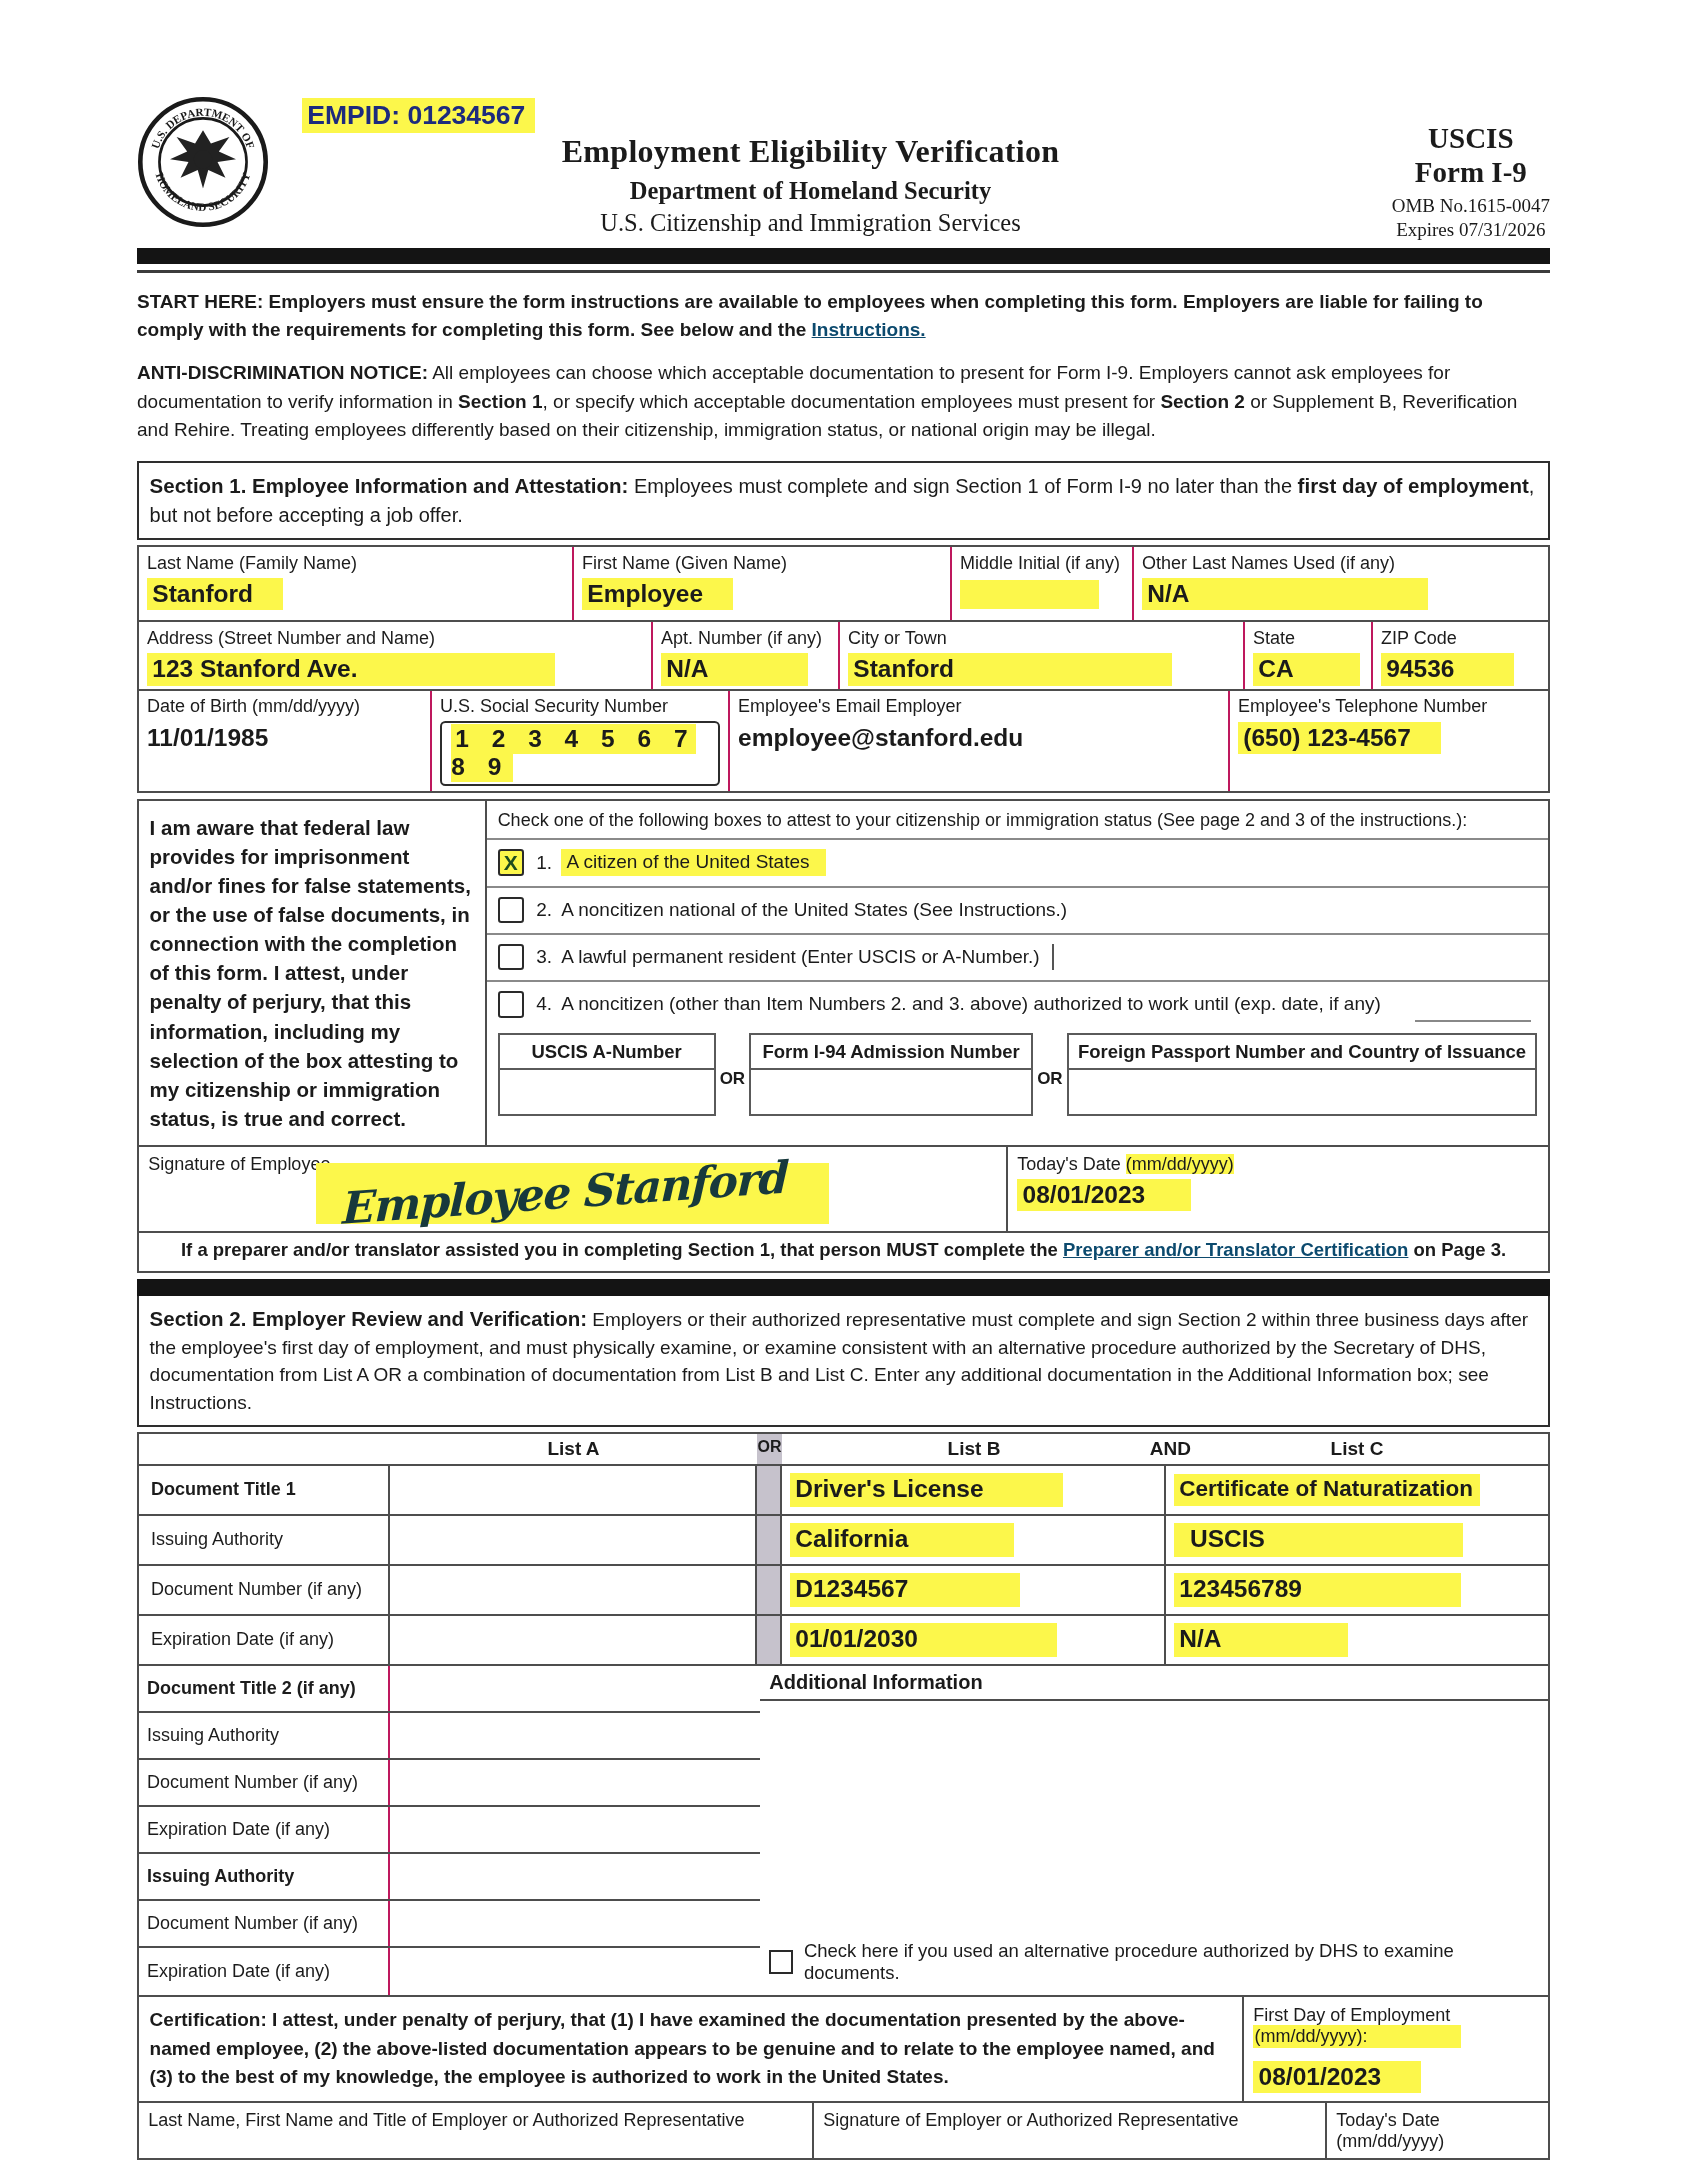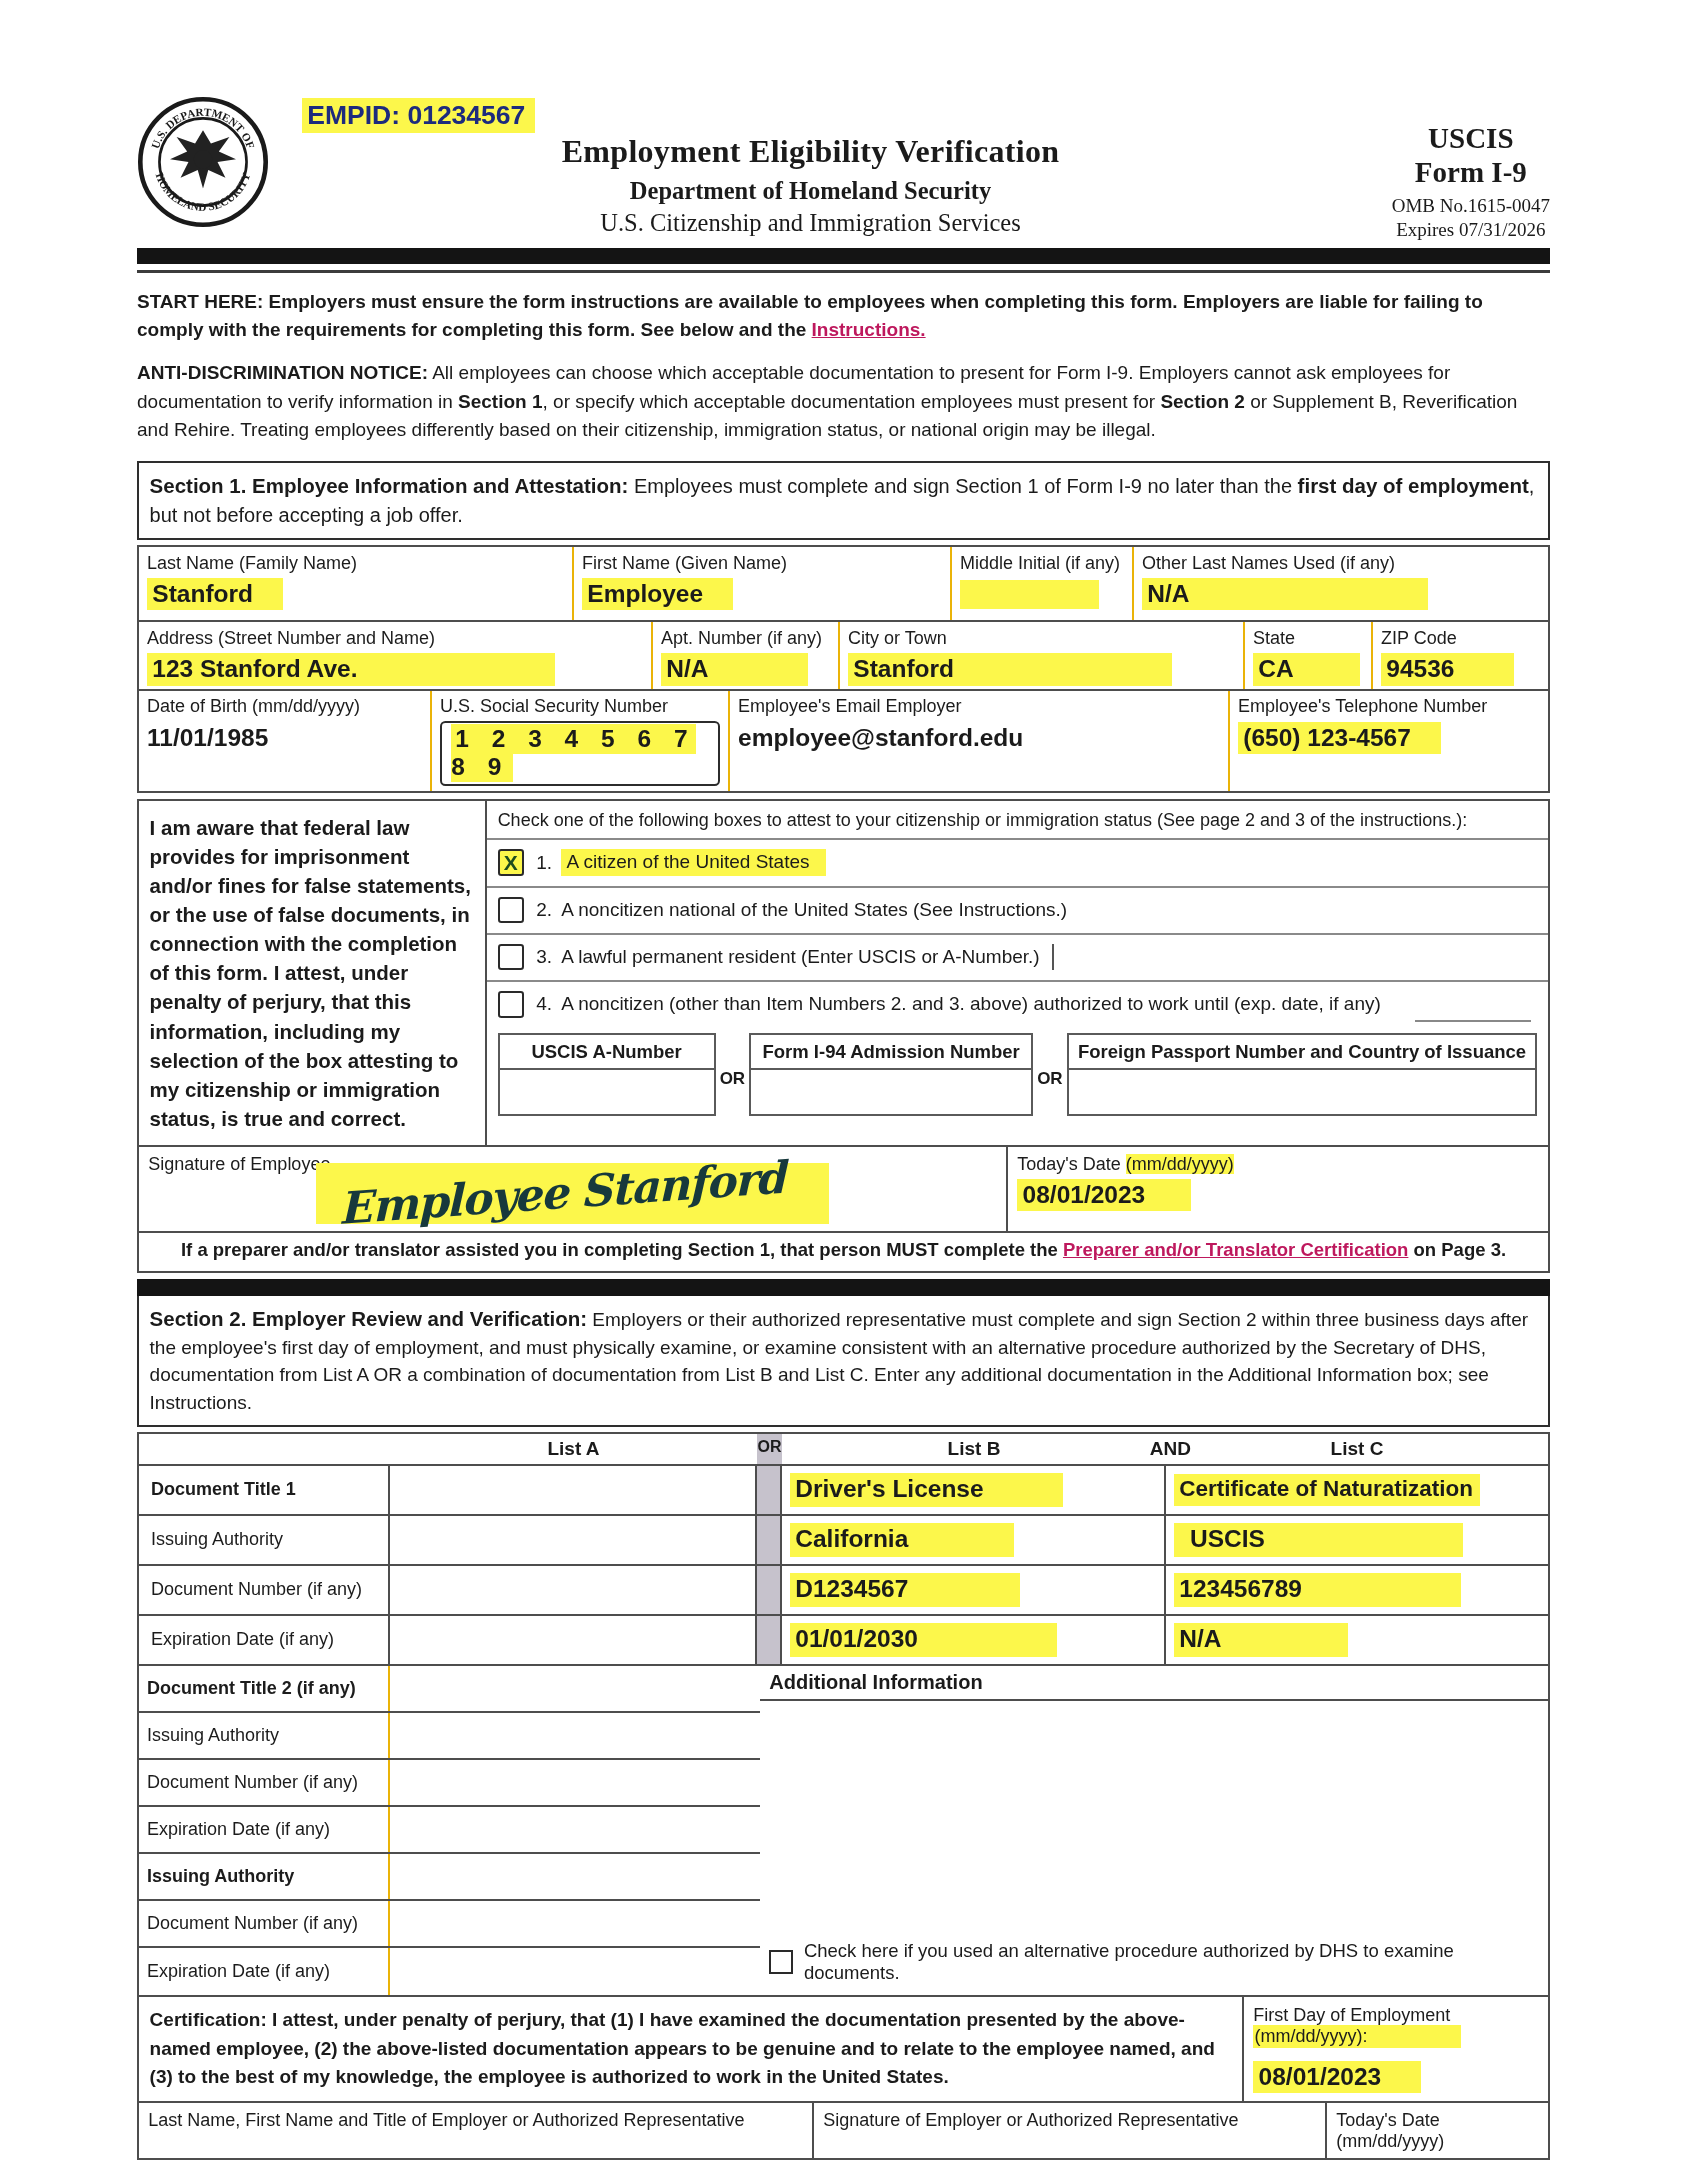--- a/index.html
+++ b/index.html
@@ -40,7 +40,7 @@
   .para { font-size:19px; line-height:1.5; margin-top:14.6px; }
   .para .b { font-weight:bold; }
   .start-para { font-weight:bold; }
-  .lnk { color:#be185d; font-weight:bold; text-decoration:underline; cursor:pointer; }
+  .lnk { color:#0c4a6e; font-weight:bold; text-decoration:underline; cursor:pointer; }
 
   
   .secbox { border:2.6px solid #2e2e2e; padding:8px 10.6px; margin-top:16px;

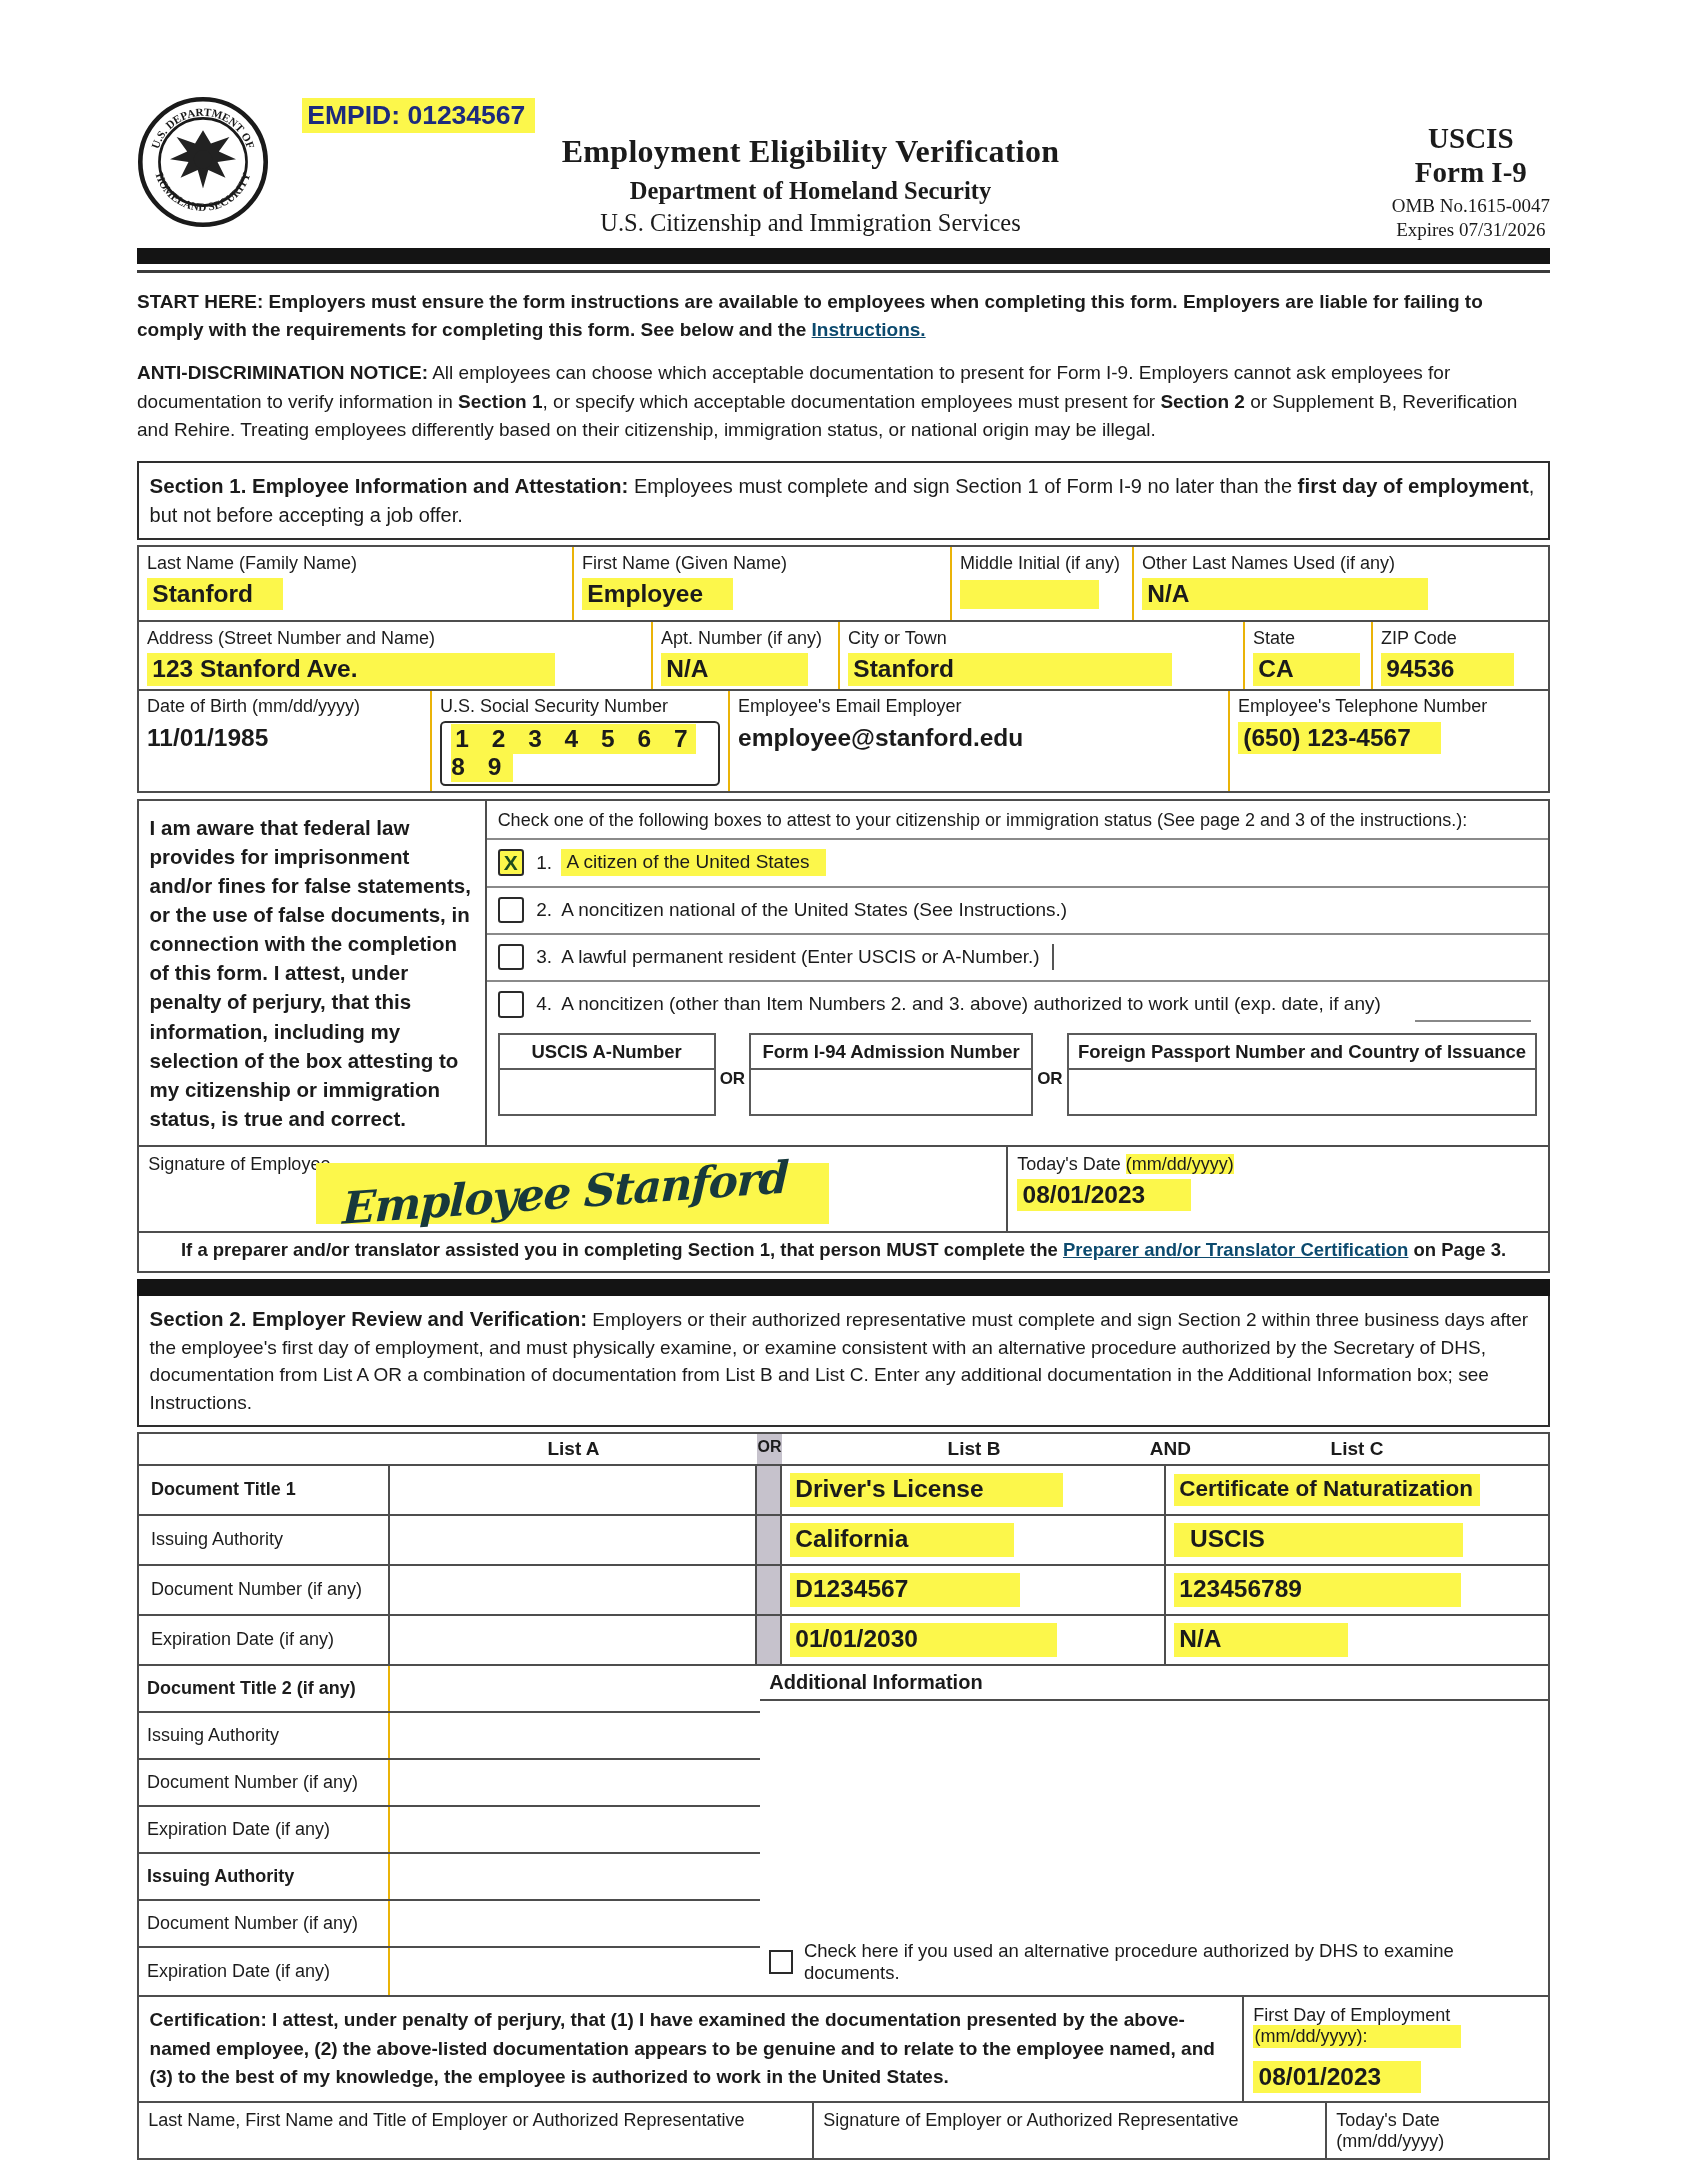--- a/index.html
+++ b/index.html
@@ -49,7 +49,7 @@
   .grid { border:2px solid #4d4d4d; margin-top:5.3px; }
   .row { display:flex; border-bottom:2px solid #4d4d4d; }
   .row:last-child { border-bottom:none; }
-  .cell { border-right:2px solid #eab308; padding:5.3px 8px; }
+  .cell { border-right:2px solid #be185d; padding:5.3px 8px; }
   .cell:last-child { border-right:none; }
   .lbl { font-size:18px; color:#1c1c1c; }
   .val { font-size:24.5px; font-weight:bold; margin-top:6.6px; white-space:nowrap; }

